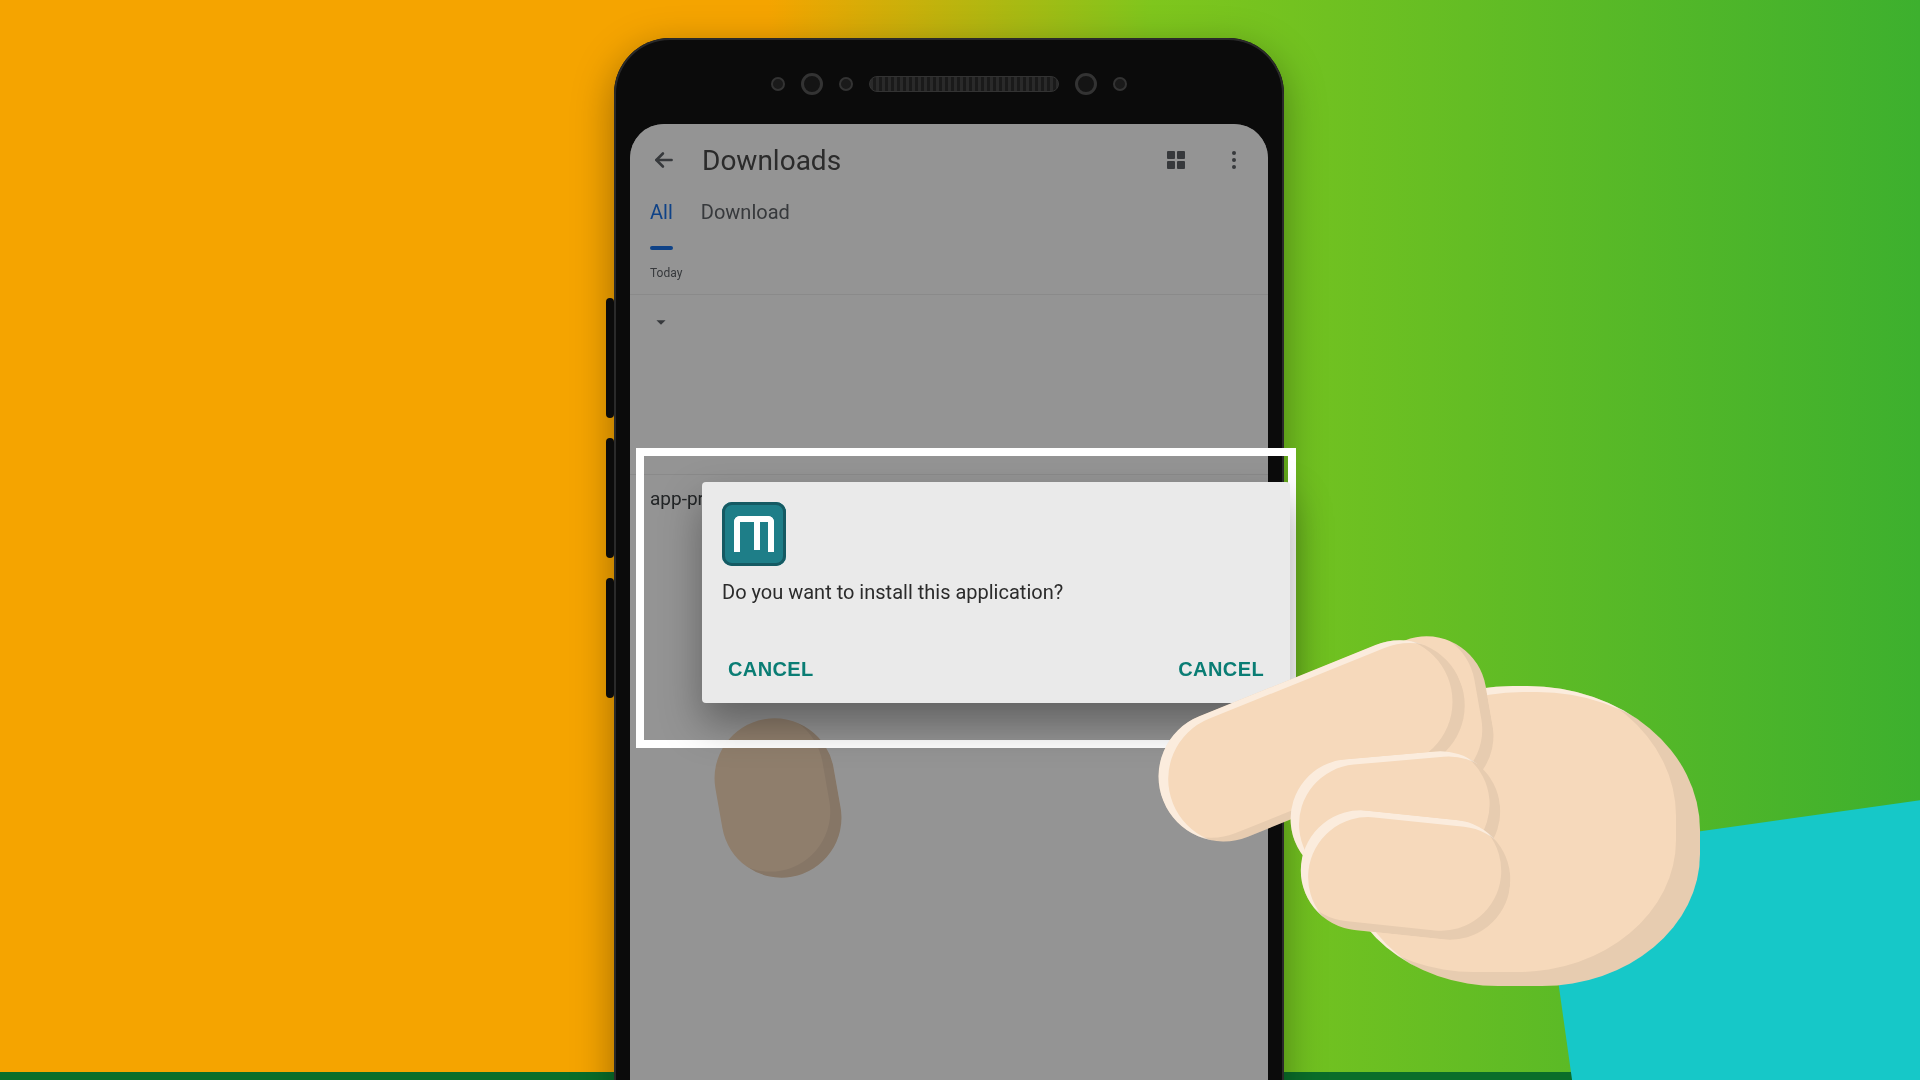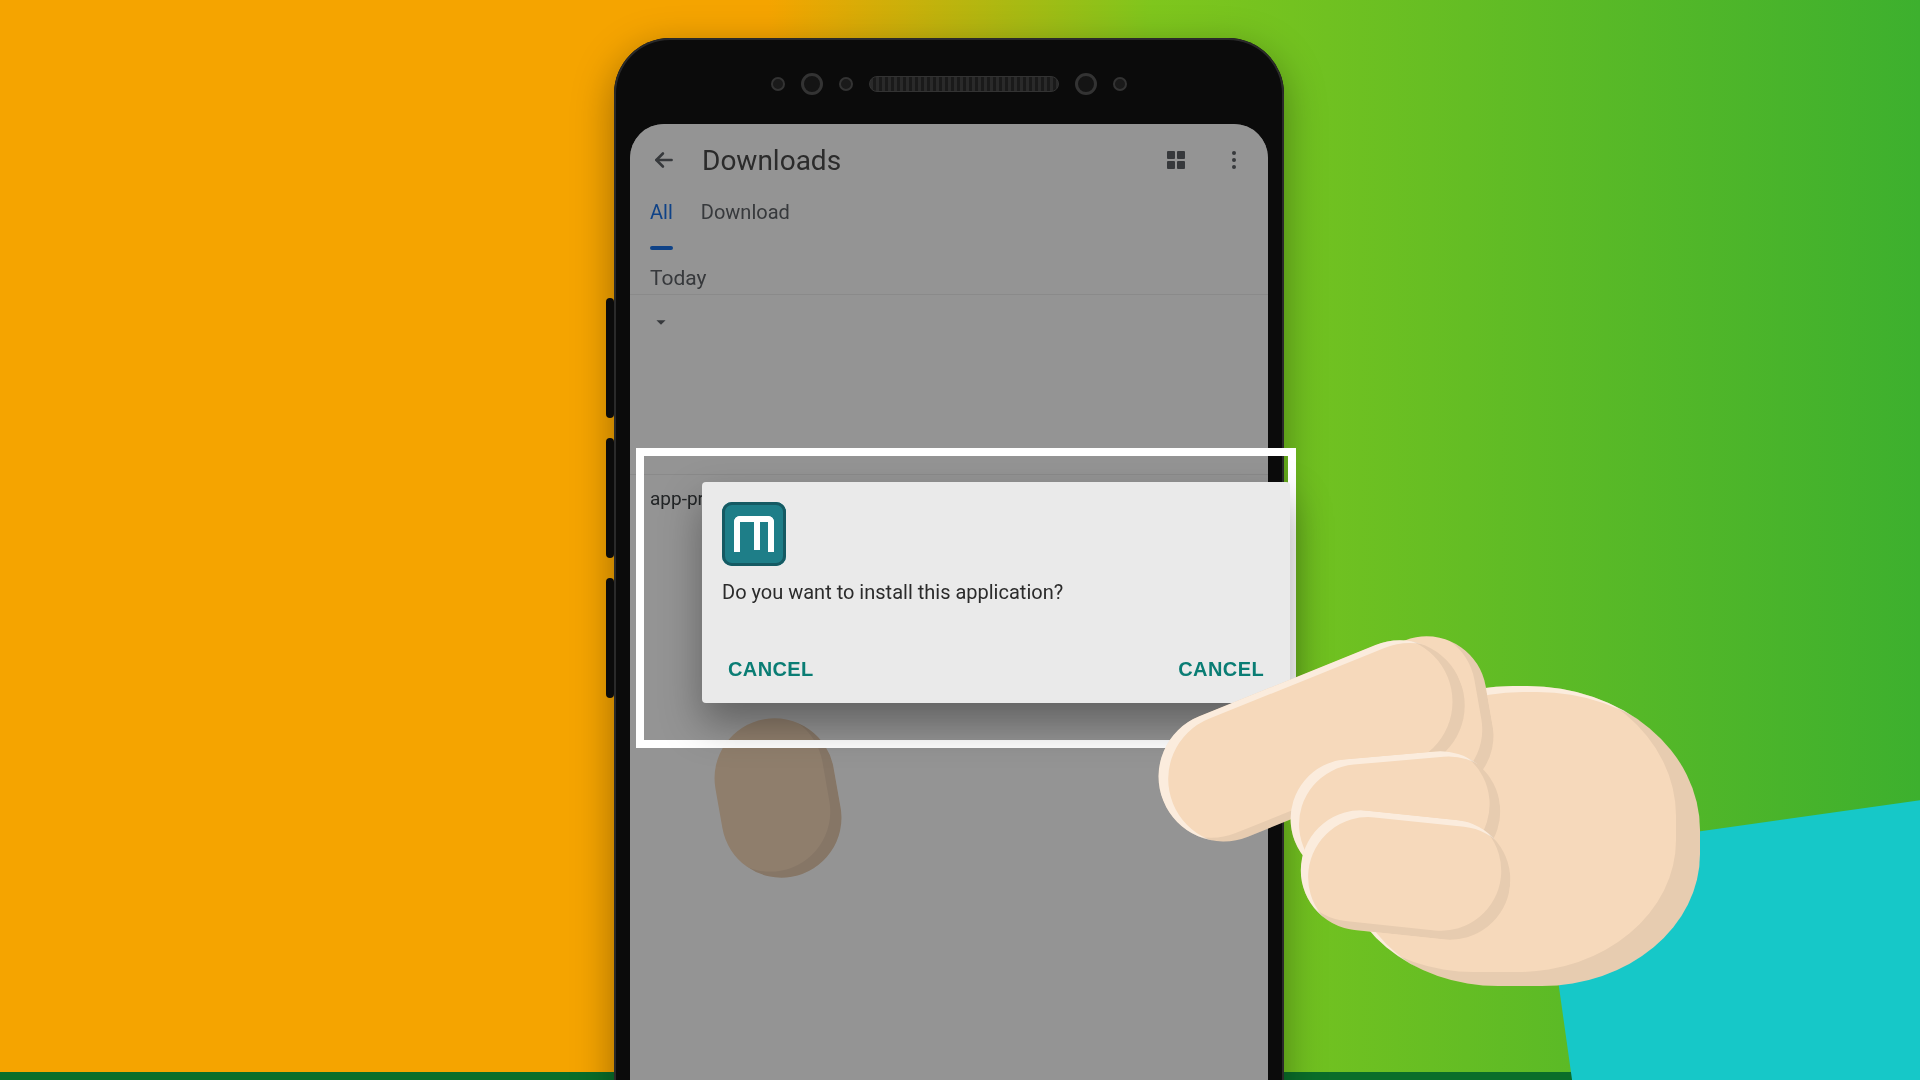--- a/index.html
+++ b/index.html
@@ -55,7 +55,7 @@
   .tab.active { color:#1a73e8; }
   .tab.active::after { content:""; position:absolute; left:0; right:0; bottom:0; height:4px; background:#1a73e8; border-radius:2px; }
 
-  .section-label { padding:16px 20px 8px; color:#5f6368; font-size:21px; }
+  .section-label { padding:16px 20px 8px; color:#5f6368; font-size:12px; }
 
   .file-row { display:flex; align-items:center; gap:14px; padding:10px 20px; border-top:1px solid #eee; }
   .thumb { width:44px; height:44px; background:#111; border-radius:4px; }

